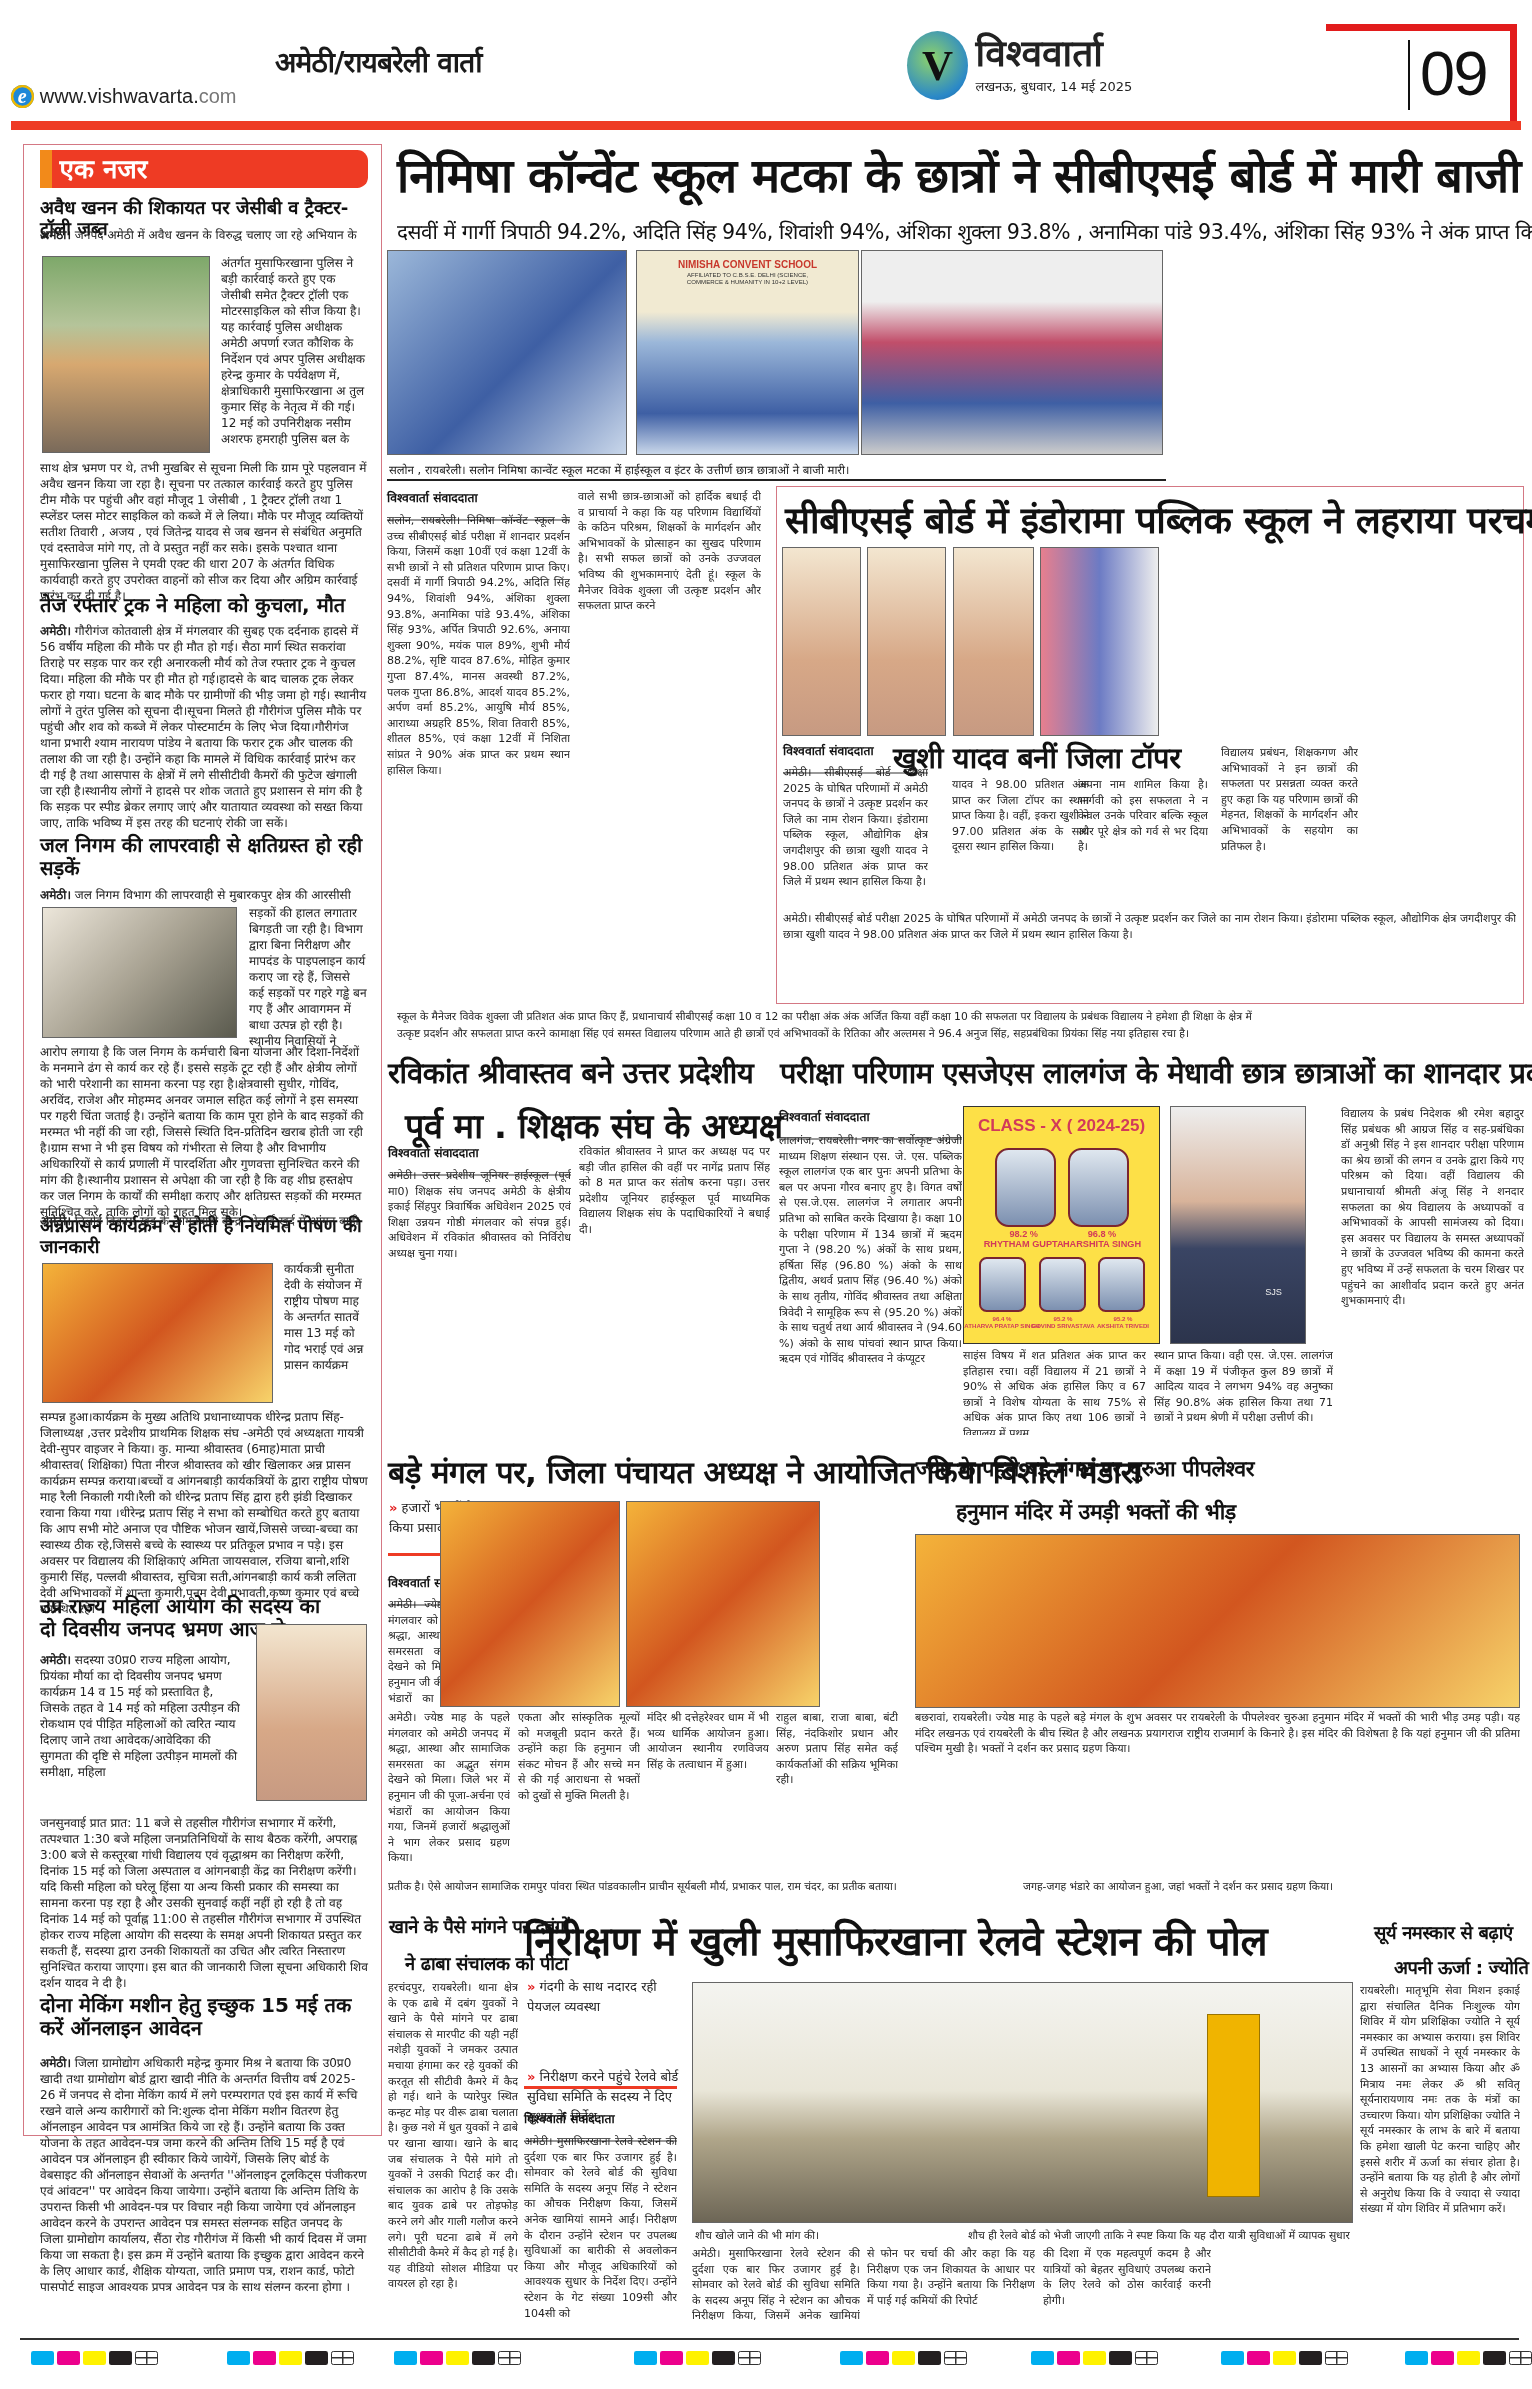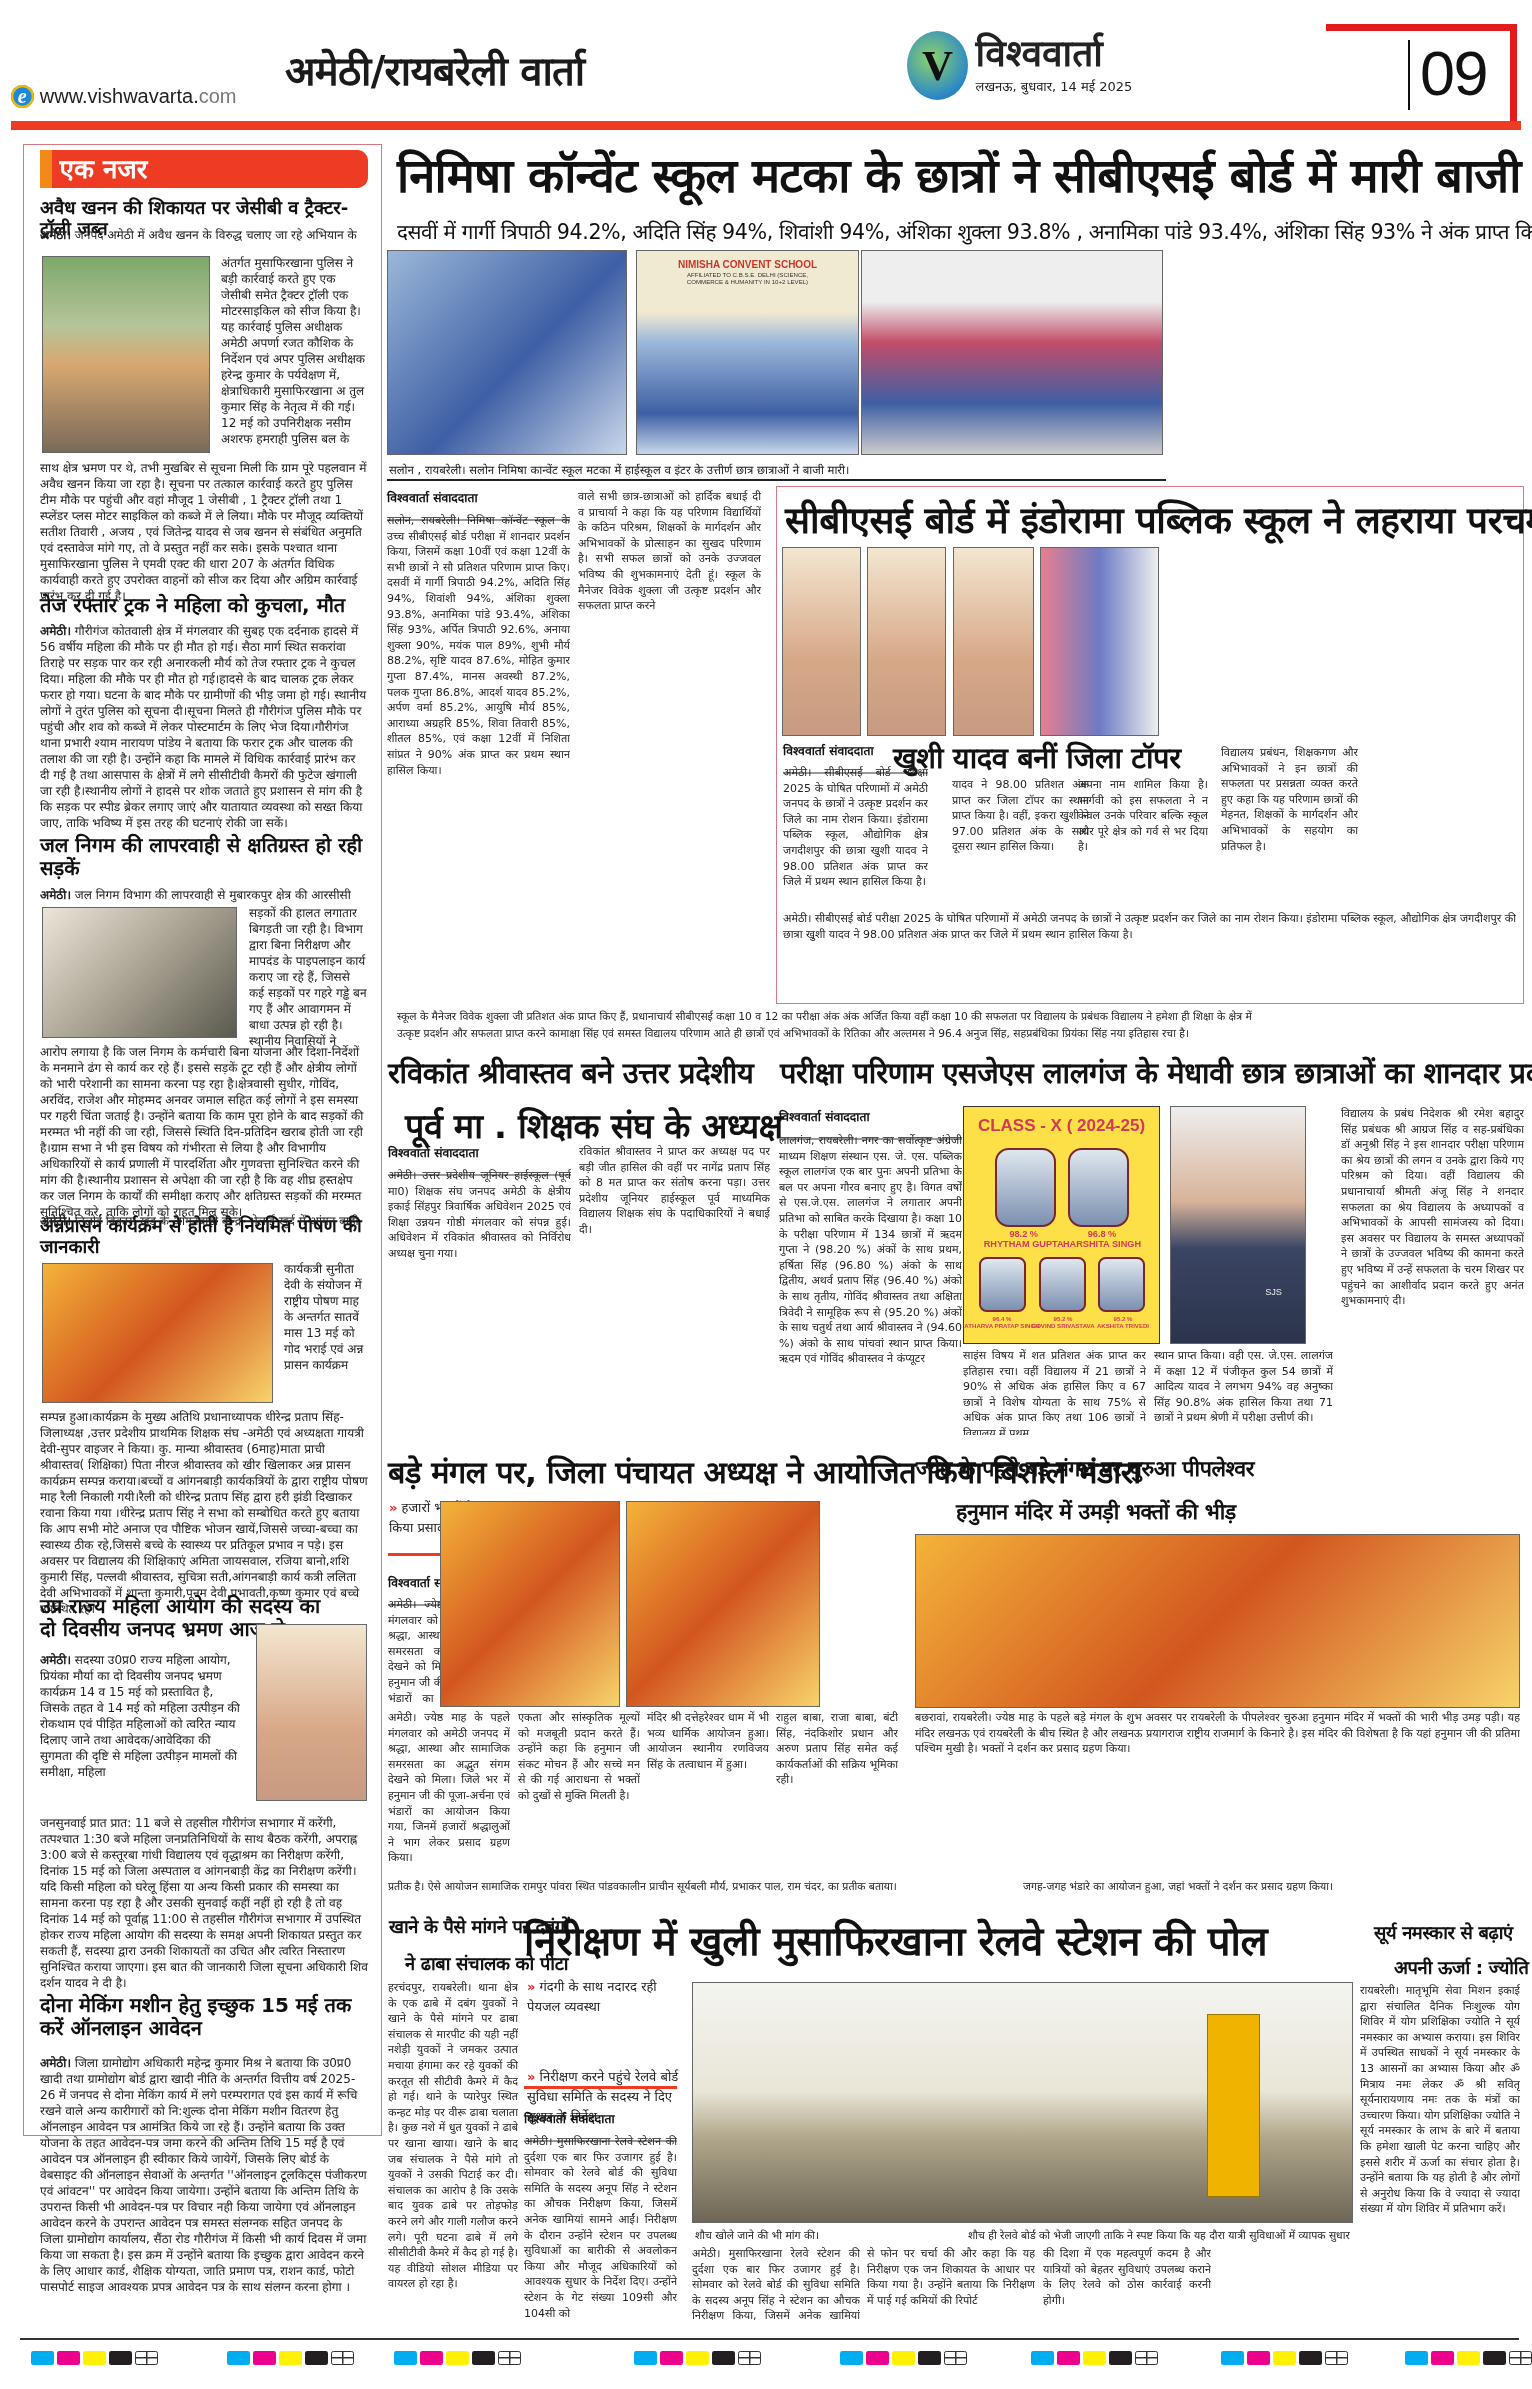--- a/index.html
+++ b/index.html
@@ -9,7 +9,7 @@
   .site-url { left: 10.7px; top: 85px; font-family: "Liberation Sans", sans-serif; font-size: 20px; color: #222; display: flex; align-items: center; gap: 6.1px; }
   .site-url .ie { width: 23px; height: 23px; border-radius: 50%; background: #1e88d8; color: #fff; font-weight: bold; font-size: 20px; display: flex; align-items: center; justify-content: center; font-family: "Liberation Serif", serif; font-style: italic; box-shadow: inset 0 0 0 2.3px #f0b800; }
   .site-url .dom { color: #777; }
-  .section-title { left: 285px; top: 42px; font-size: 40px; font-weight: bold; color: #1a1a1a; letter-spacing: -0.8px; }
+  .section-title { left: 275px; top: 42px; font-size: 28px; font-weight: bold; color: #1a1a1a; letter-spacing: -0.8px; }
   .logo-wrap { left: 907px; top: 30.5px; display: flex; align-items: center; gap: 7.6px; }
   .logo-globe { width: 61px; height: 69px; border-radius: 50%; background: radial-gradient(circle at 40% 40%, #8fd36a, #2a88c8 70%, #1b5f9a); display: flex; align-items: center; justify-content: center; font-size: 43px; font-weight: bold; color: #111; font-family: "Liberation Serif", serif; }
   .logo-name { font-size: 37px; font-weight: bold; color: #222; line-height: 1; }

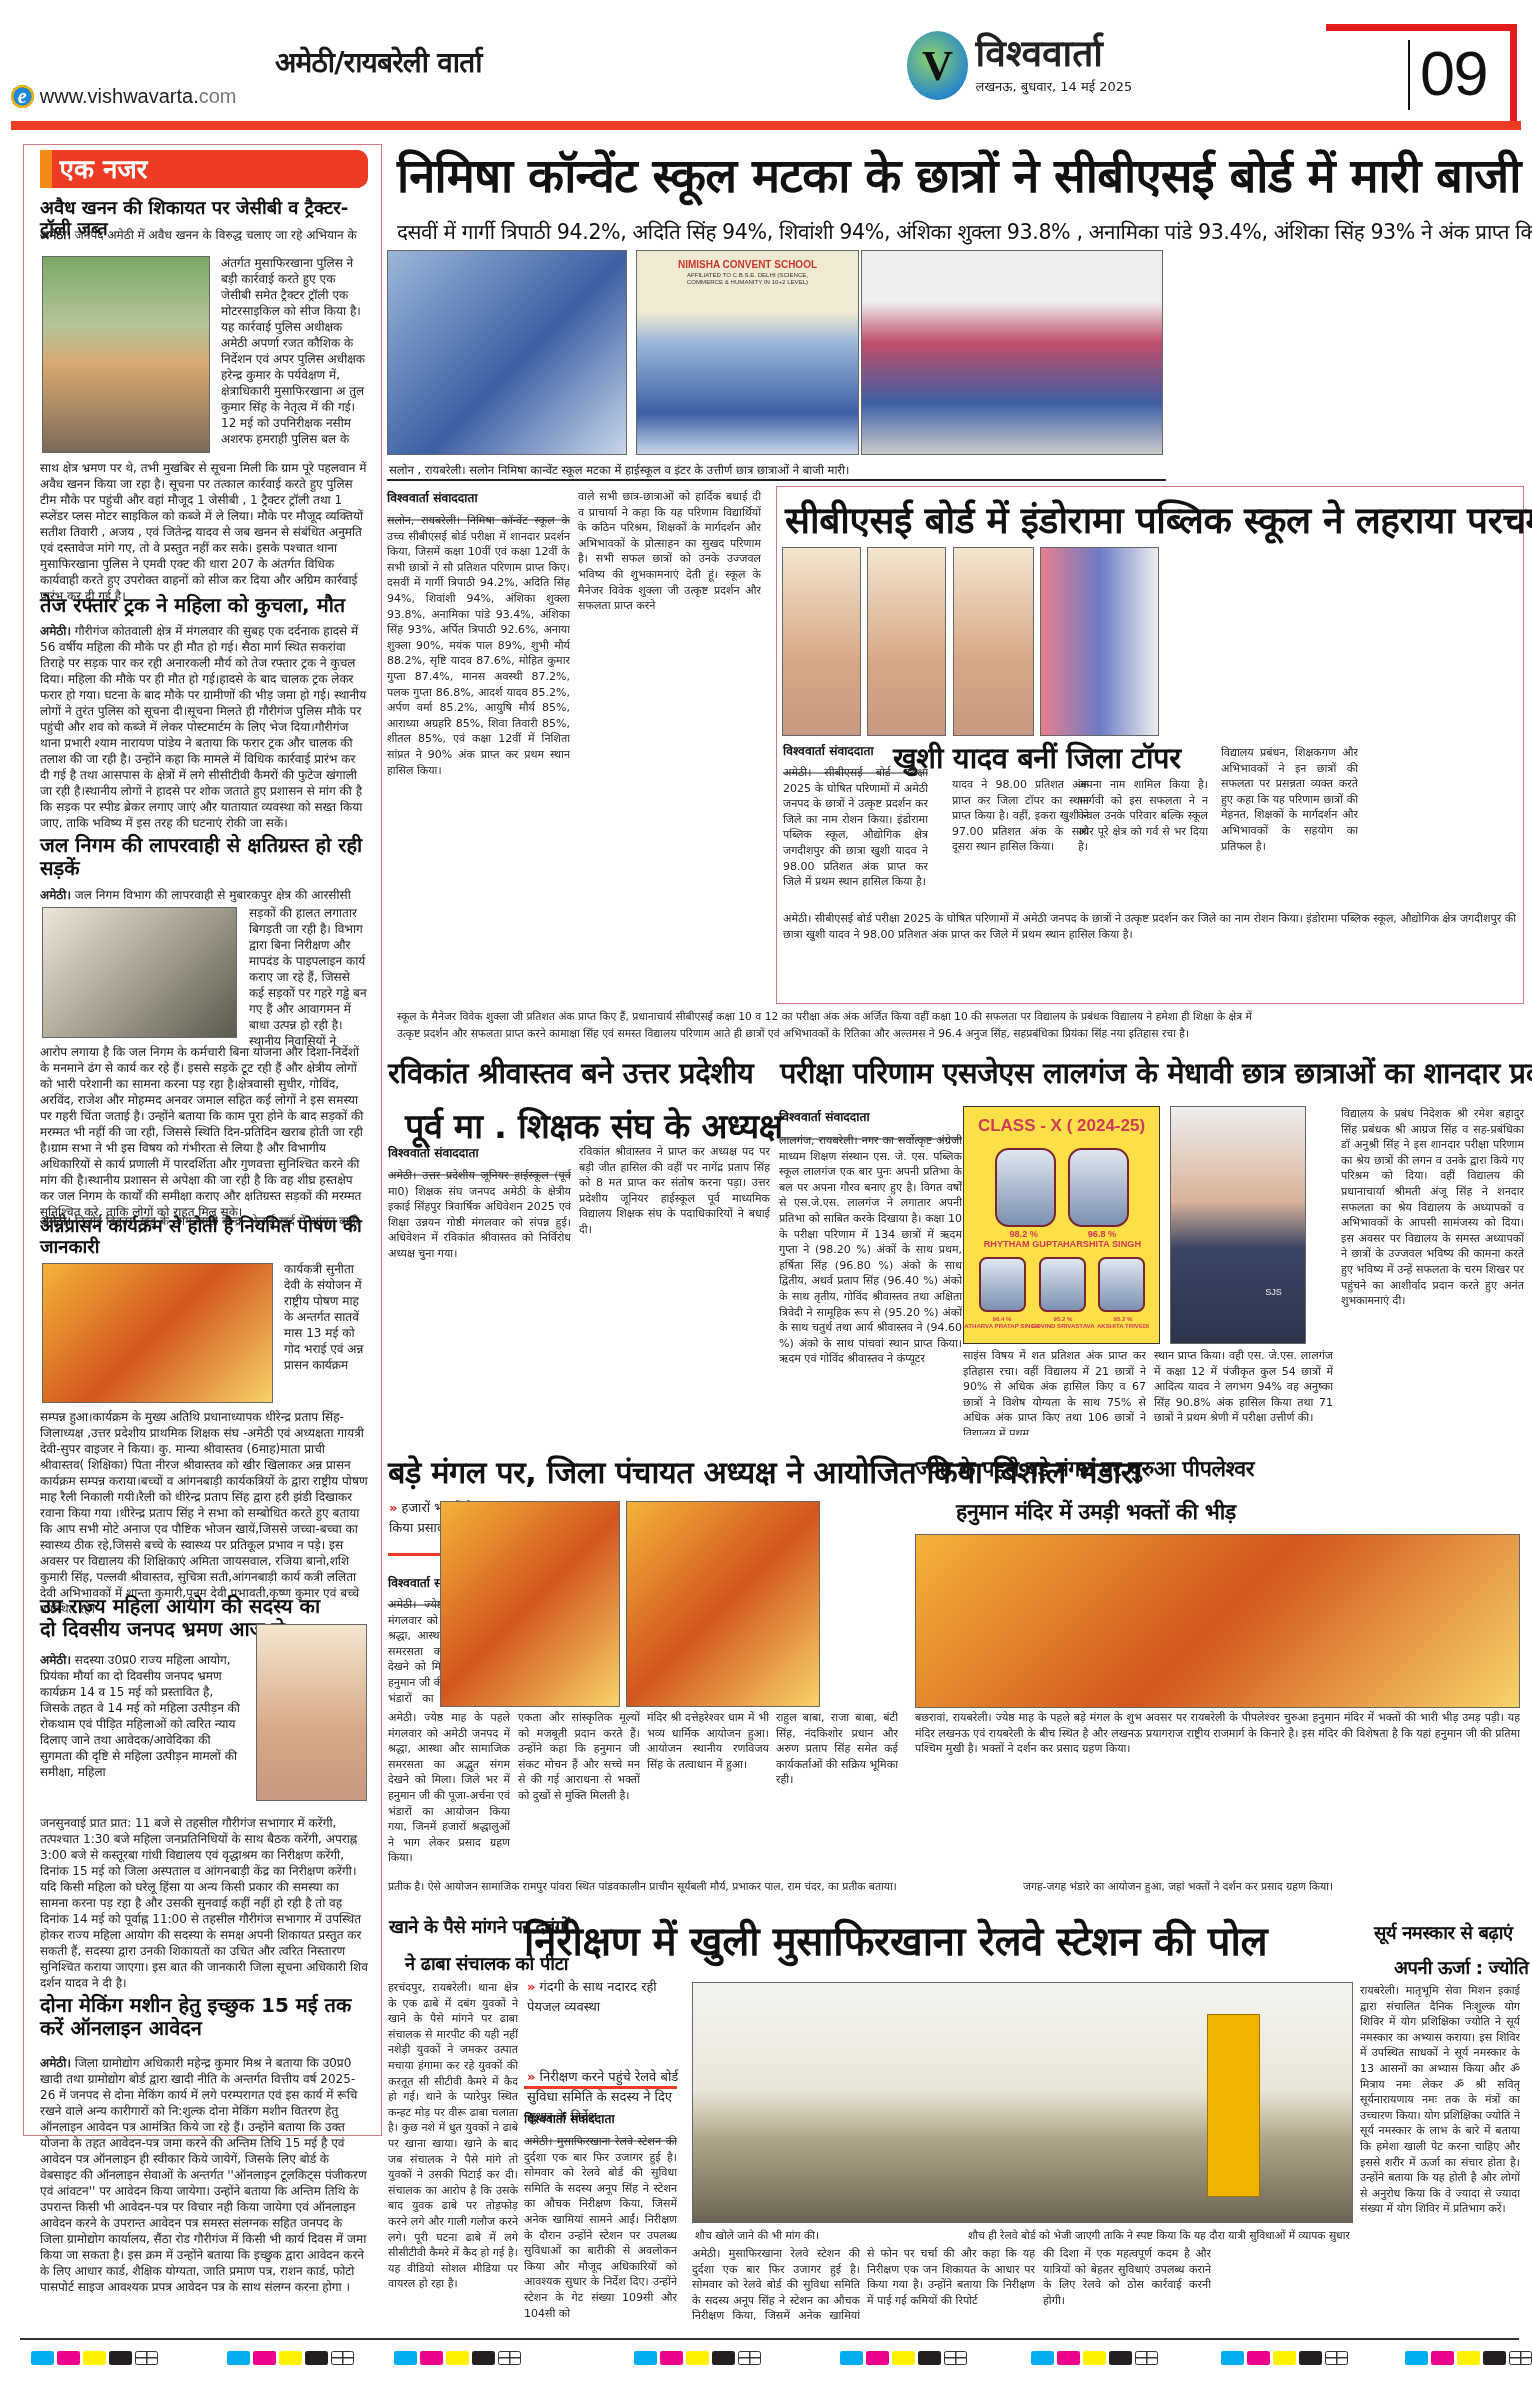--- a/index.html
+++ b/index.html
@@ -174,7 +174,7 @@
   <div style="position:absolute;right:23px;bottom:46px;font-size:9.2px;color:#eee;font-family:'Liberation Sans',sans-serif;">SJS</div>
 </div>
 <div class="col-text" style="left:963px;top:1348px;width:183px;height:87px;overflow:hidden;">साइंस विषय में शत प्रतिशत अंक प्राप्त कर इतिहास रचा। वहीं विद्यालय में 21 छात्रों ने 90% से अधिक अंक हासिल किए व 67 छात्रों ने विशेष योग्यता के साथ 75% से अधिक अंक प्राप्त किए तथा 106 छात्रों ने विद्यालय में प्रथम</div>
-<div class="col-text" style="left:1154px;top:1348px;width:179px;height:87px;overflow:hidden;">स्थान प्राप्त किया। वही एस. जे.एस. लालगंज में कक्षा 12 में पंजीकृत कुल 54 छात्रों में आदित्य यादव ने लगभग 94% वह अनुष्का सिंह 90.8% अंक हासिल किया तथा 71 छात्रों ने प्रथम श्रेणी में परीक्षा उत्तीर्ण की।</div>
+<div class="col-text" style="left:1154px;top:1348px;width:179px;height:87px;overflow:hidden;">स्थान प्राप्त किया। वही एस. जे.एस. लालगंज में कक्षा 19 में पंजीकृत कुल 89 छात्रों में आदित्य यादव ने लगभग 94% वह अनुष्का सिंह 90.8% अंक हासिल किया तथा 71 छात्रों ने प्रथम श्रेणी में परीक्षा उत्तीर्ण की।</div>
 <div class="col-text" style="left:1341px;top:1106px;width:183px;height:330px;overflow:hidden;">विद्यालय के प्रबंध निदेशक श्री रमेश बहादुर सिंह प्रबंधक श्री आग्रज सिंह व सह-प्रबंधिका डॉ अनुश्री सिंह ने इस शानदार परीक्षा परिणाम का श्रेय छात्रों की लगन व उनके द्वारा किये गए परिश्रम को दिया। वहीं विद्यालय की प्रधानाचार्या श्रीमती अंजू सिंह ने शनदार सफलता का श्रेय विद्यालय के अध्यापकों व अभिभावकों के आपसी सामंजस्य को दिया। इस अवसर पर विद्यालय के समस्त अध्यापकों ने छात्रों के उज्जवल भविष्य की कामना करते हुए भविष्य में उन्हें सफलता के चरम शिखर पर पहुंचने का आशीर्वाद प्रदान करते हुए अनंत शुभकामनाएं दी।</div>
 
 <div class="story-head" style="left:388px;top:1450px;font-size:30.5px;">बड़े मंगल पर, जिला पंचायत अध्यक्ष ने आयोजित किया विशाल भंडारा</div>

